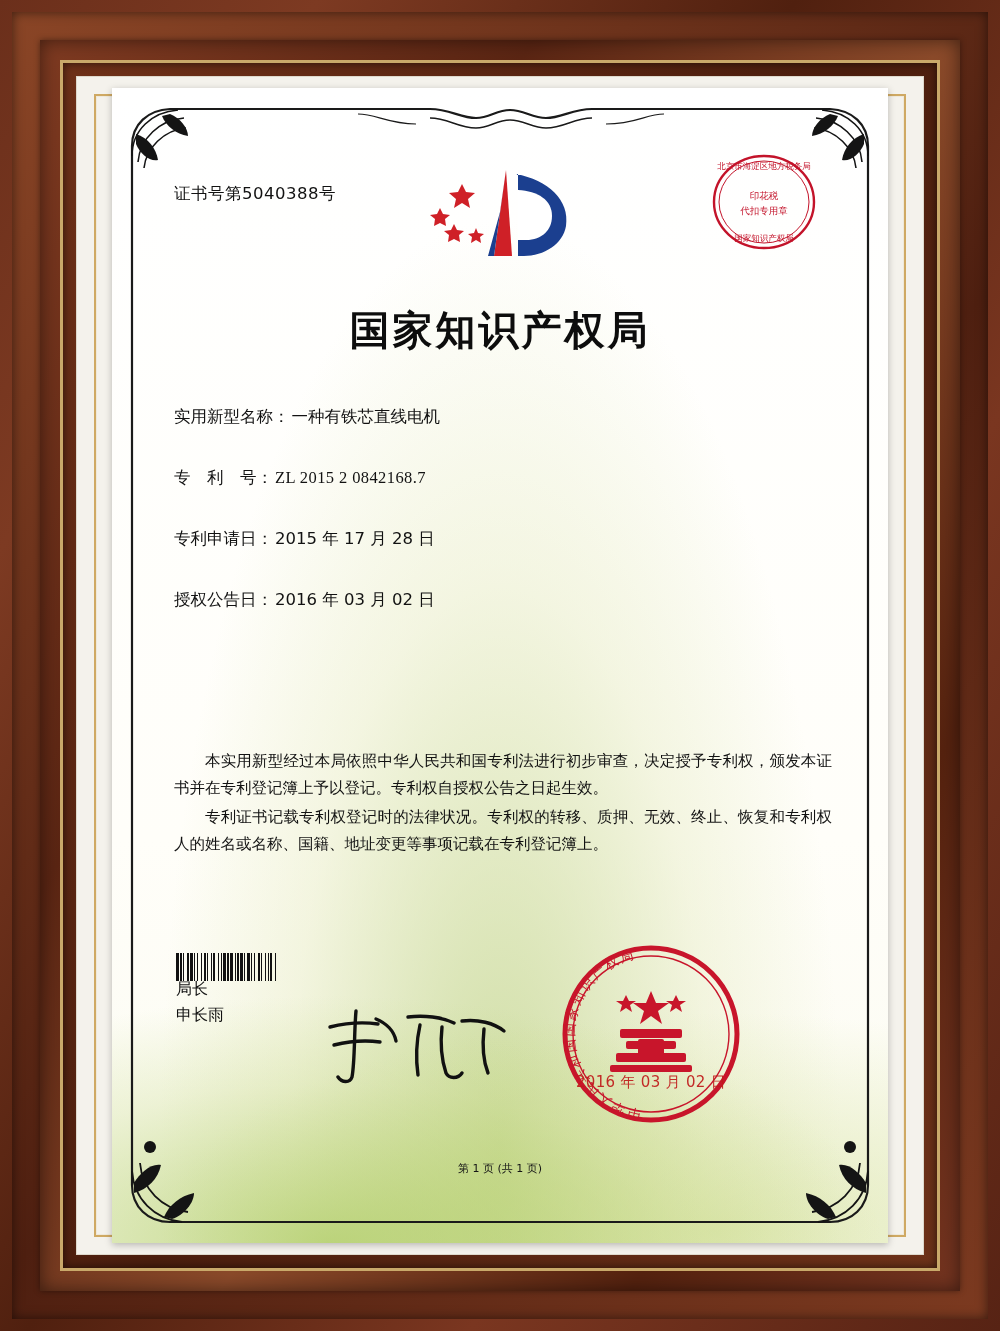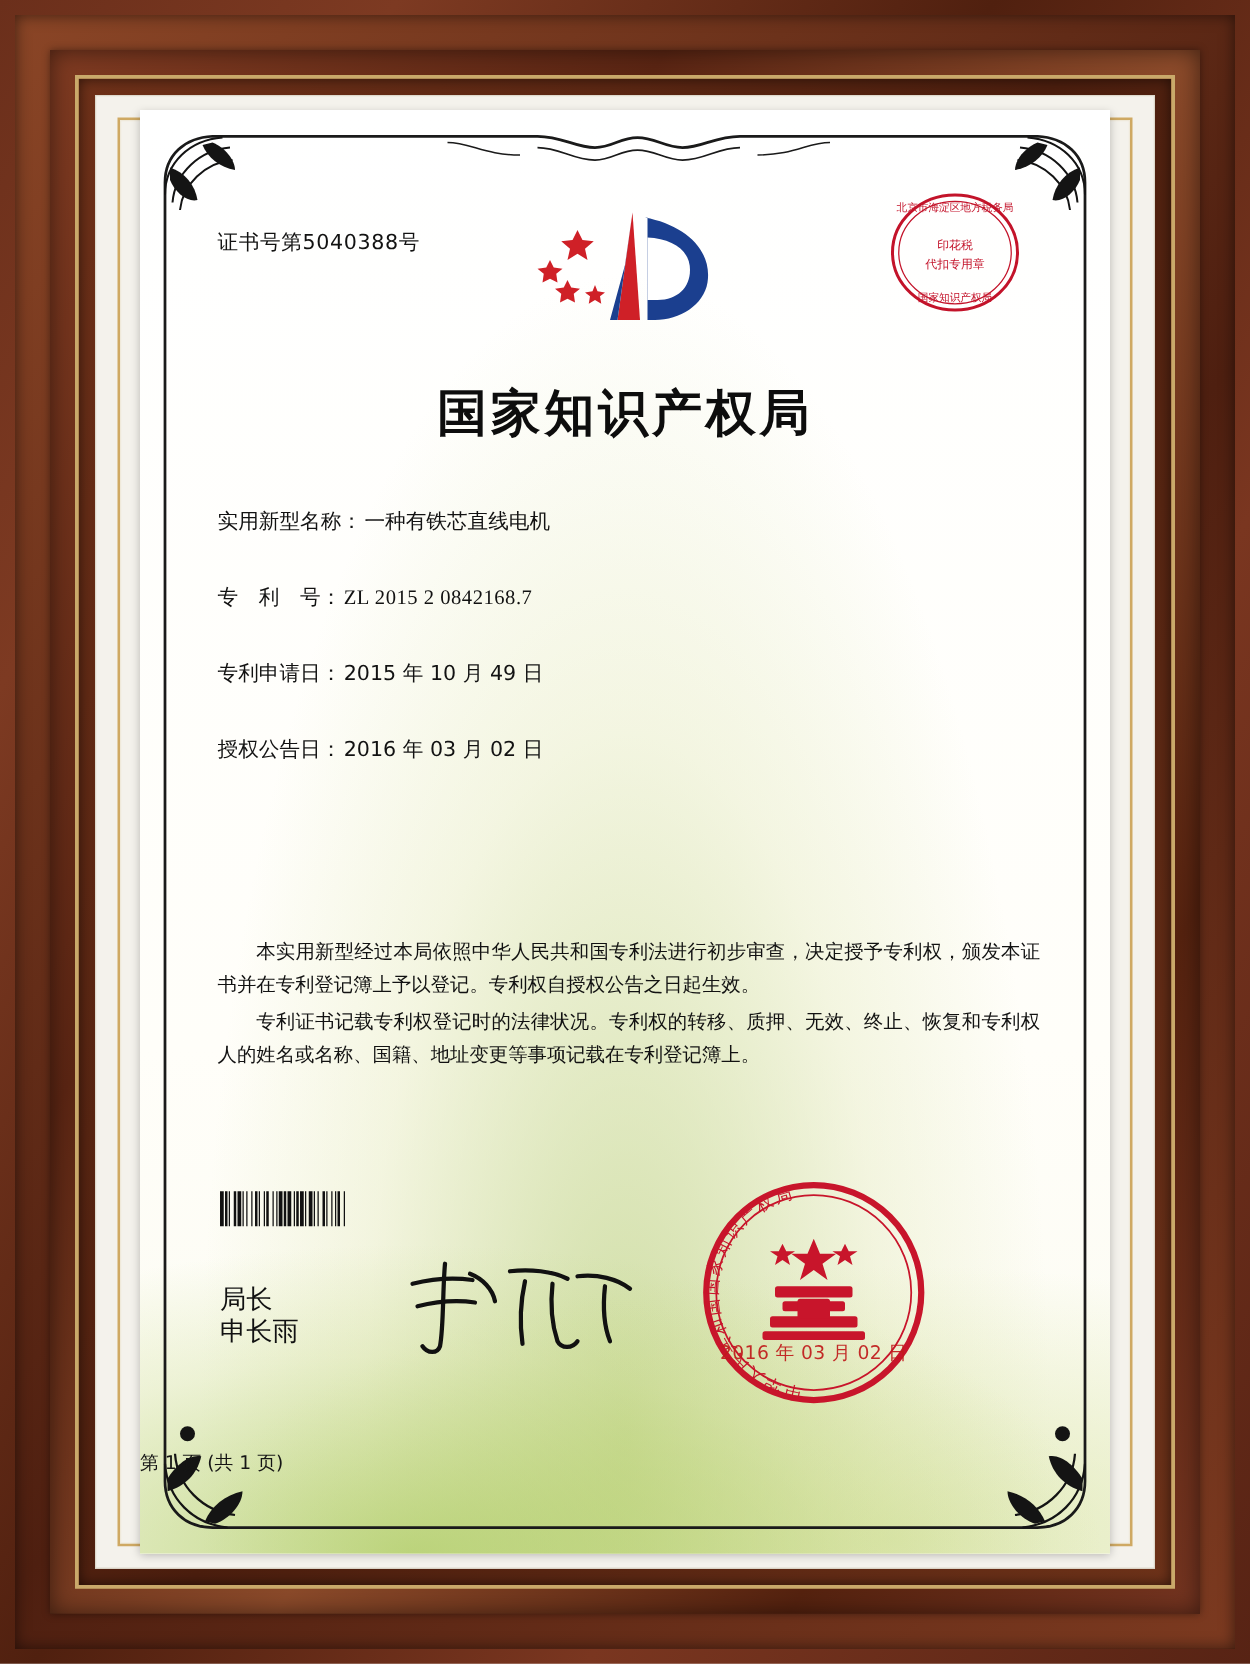--- a/index.html
+++ b/index.html
@@ -309,7 +309,7 @@
         </div>
         <div class="field-row">
           <span class="field-label">专利申请日：</span>
-          <span class="field-value">2015 年 10 月 49 日</span>
+          <span class="field-value">2015 年 17 月 28 日</span>
         </div>
         <div class="field-row">
           <span class="field-label">授权公告日：</span>

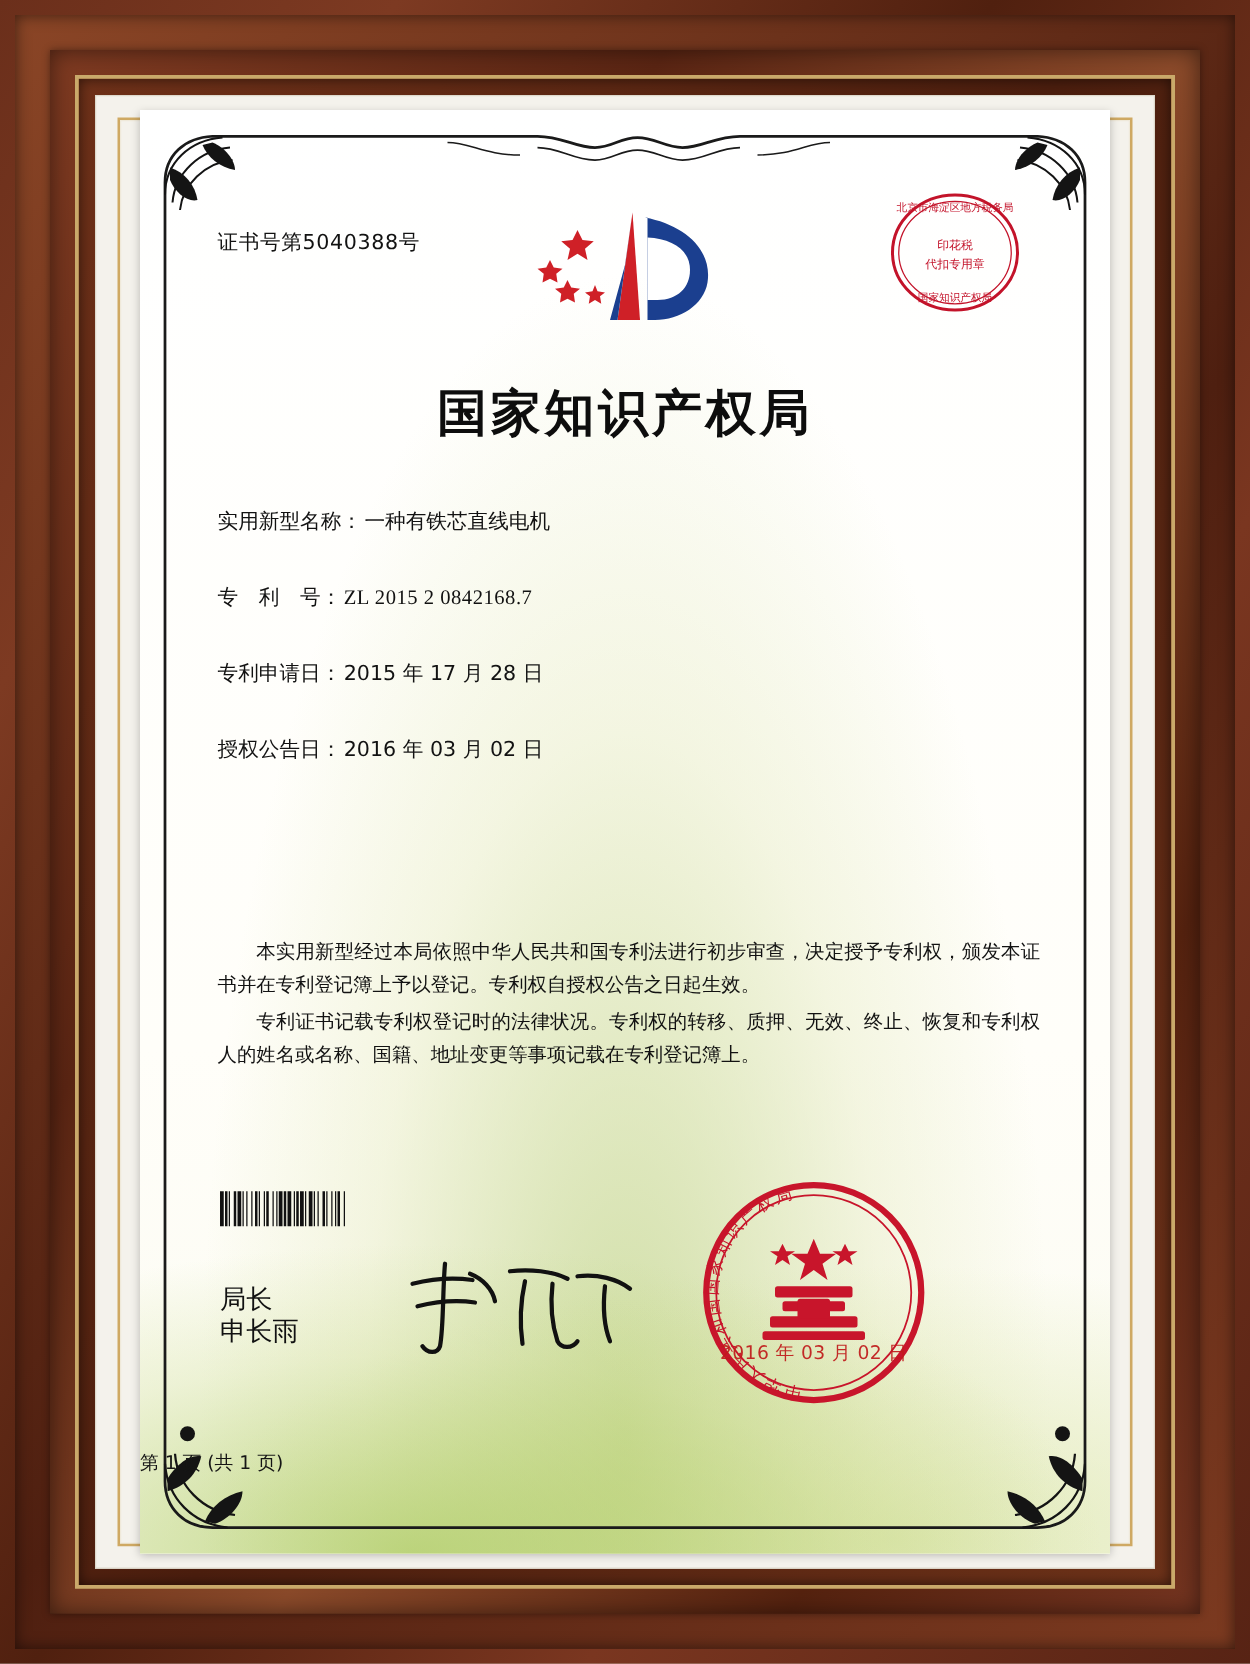--- a/index.html
+++ b/index.html
@@ -171,8 +171,8 @@
 
   .signature-block {
     position: absolute;
-    left: 64px; top: 938px;
-    font-size: 21px;
+    left: 64px; top: 888px;
+    font-size: 16px;
     color: #111;
     line-height: 26px;
   }

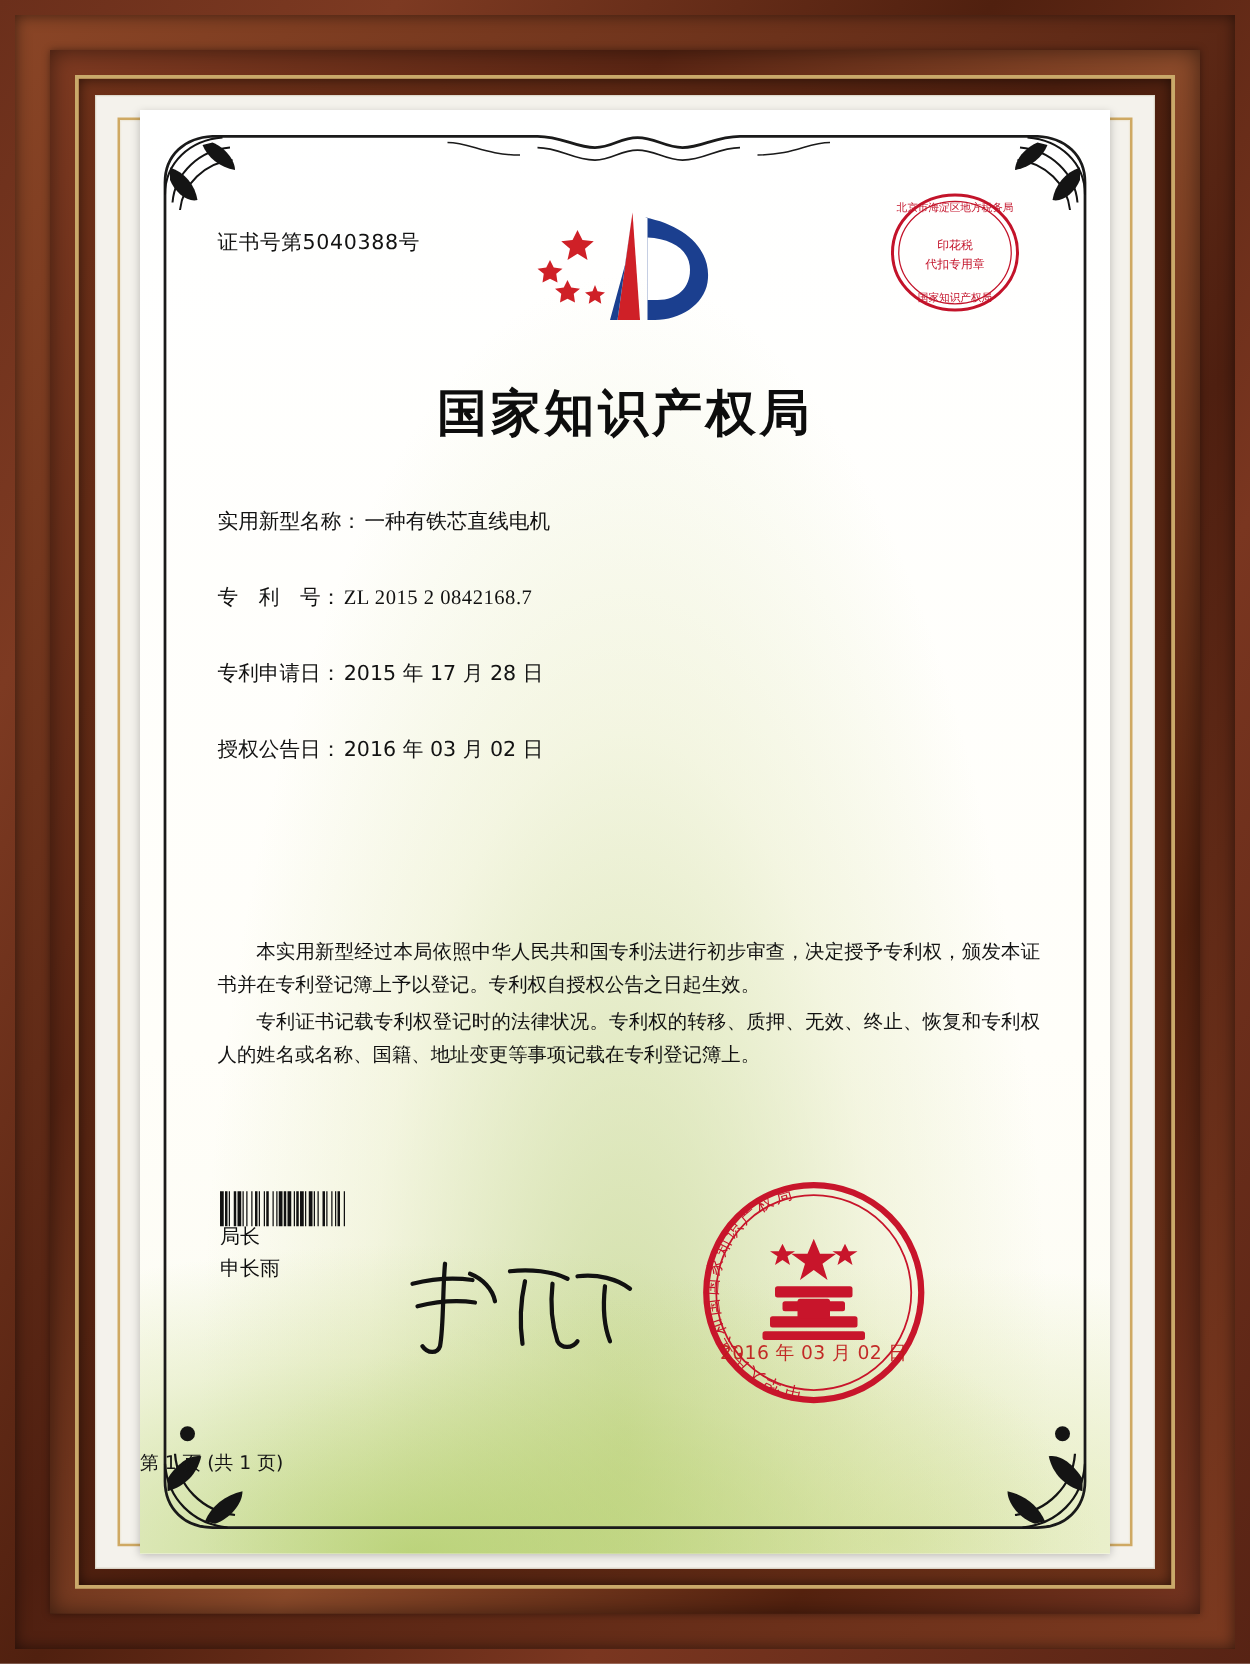--- a/index.html
+++ b/index.html
@@ -201,7 +201,8 @@
   .page-footer {
     position: absolute;
     left: 0; right: 0; top: 1073px;
-    font-size: 15px;
+    text-align: center;
+    font-size: 11px;
     color: #151515;
   }
 

